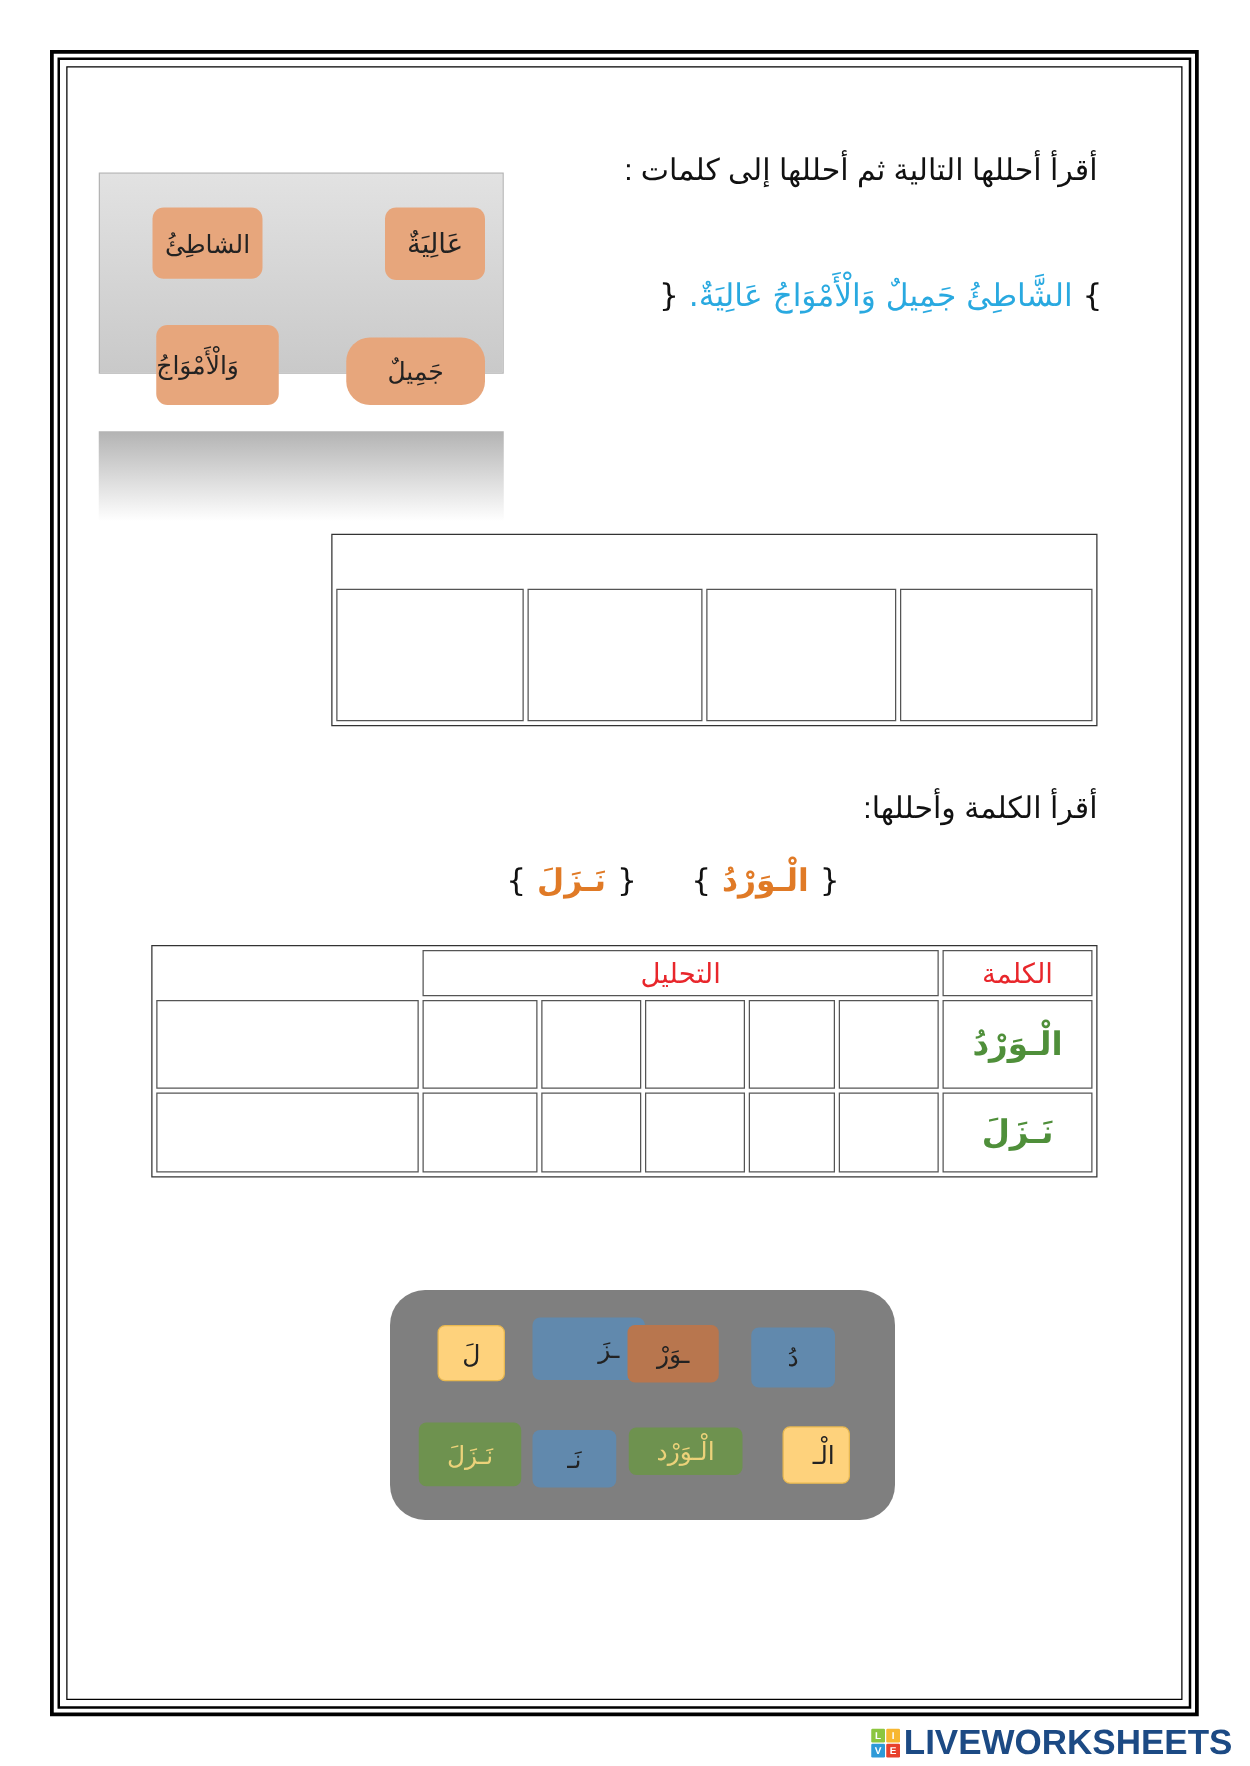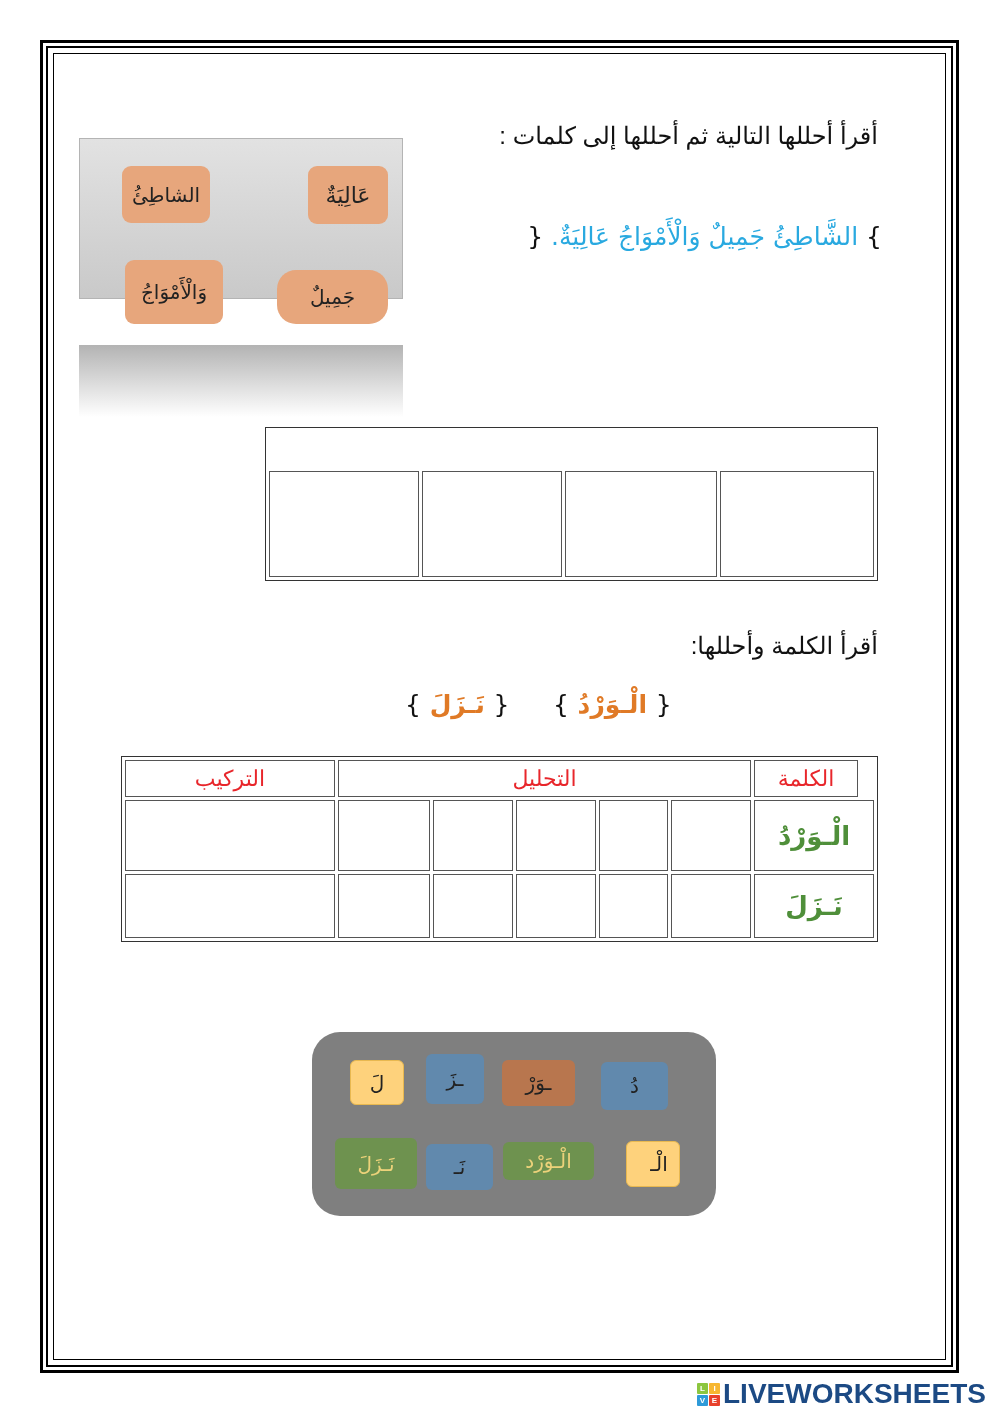--- a/index.html
+++ b/index.html
@@ -133,7 +133,7 @@
   <div class="chip-peach" style="left:228px;top:27px;width:80px;height:58px;font-size:22px;">
     <span>عَالِيَةٌ</span>
   </div>
-  <div class="chip-peach" style="left:45px;top:121px;width:98px;height:64px;">
+  <div class="chip-peach" style="left:45px;top:121px;width:98px;height:64px;justify-content:flex-end;">
     <span>وَالْأَمْوَاجُ</span>
   </div>
   <div class="chip-peach" style="left:197px;top:131px;width:111px;height:54px;border-radius:19px;">

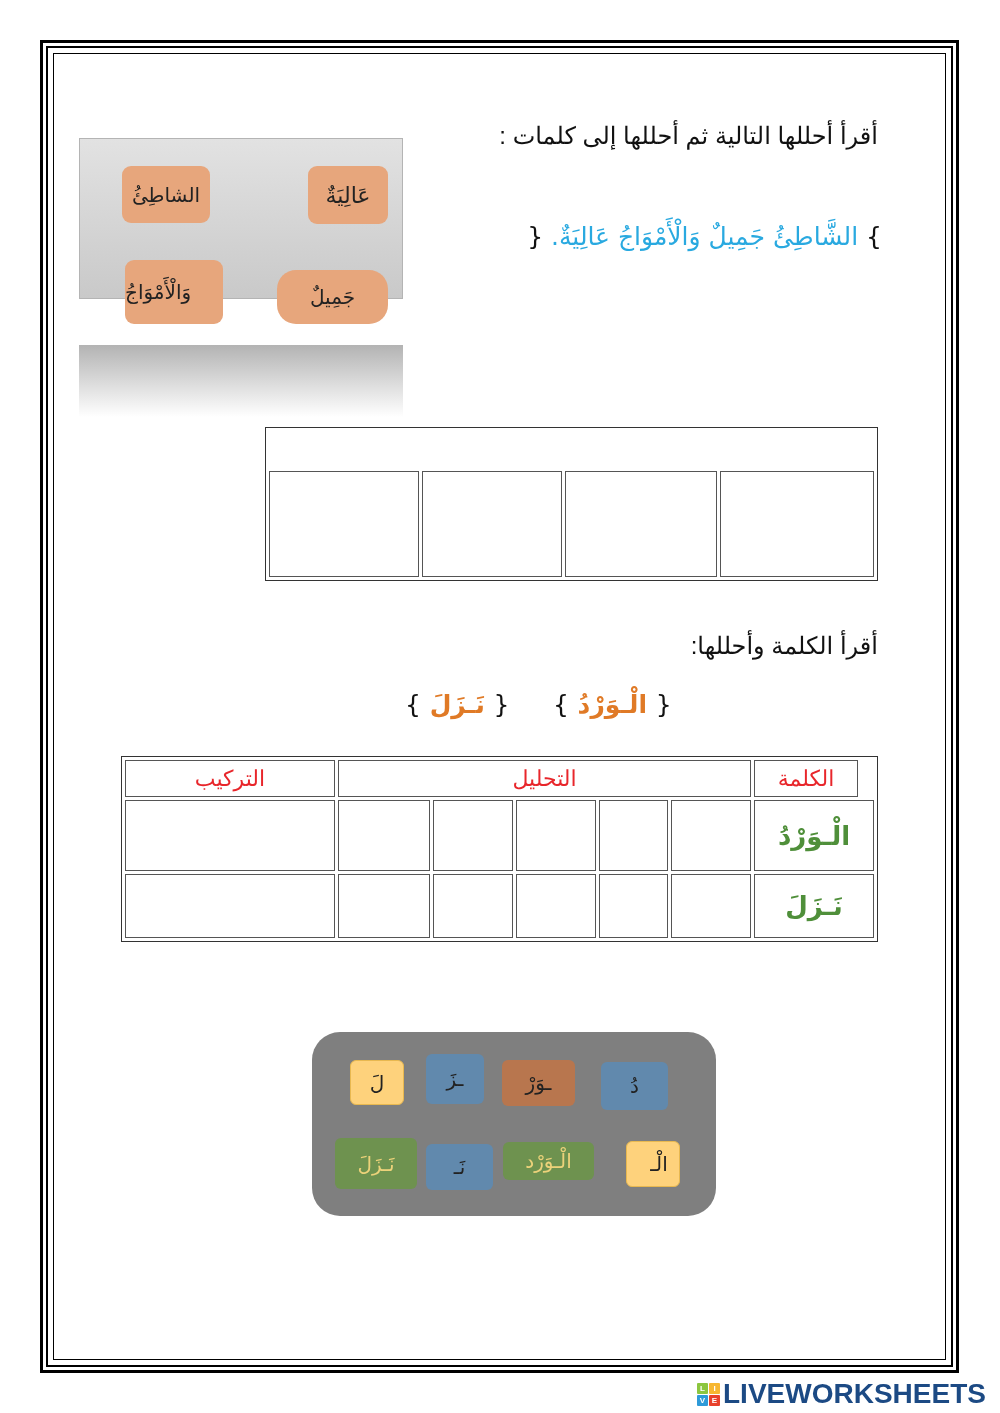--- a/index.html
+++ b/index.html
@@ -165,7 +165,6 @@
 
   <div class="hdr" style="left:632px;top:3px;width:104px;height:37px;">الكلمة</div>
   <div class="hdr" style="left:216px;top:3px;width:413px;height:37px;">التحليل</div>
-  <div class="hdr" style="left:3px;top:3px;width:210px;height:37px;">التركيب</div>
 
   <div class="kw" style="left:632px;top:43px;width:120px;height:71px;">الْـوَرْدُ</div>
   <div class="cell" style="left:549px;top:43px;width:80px;height:71px;"></div>

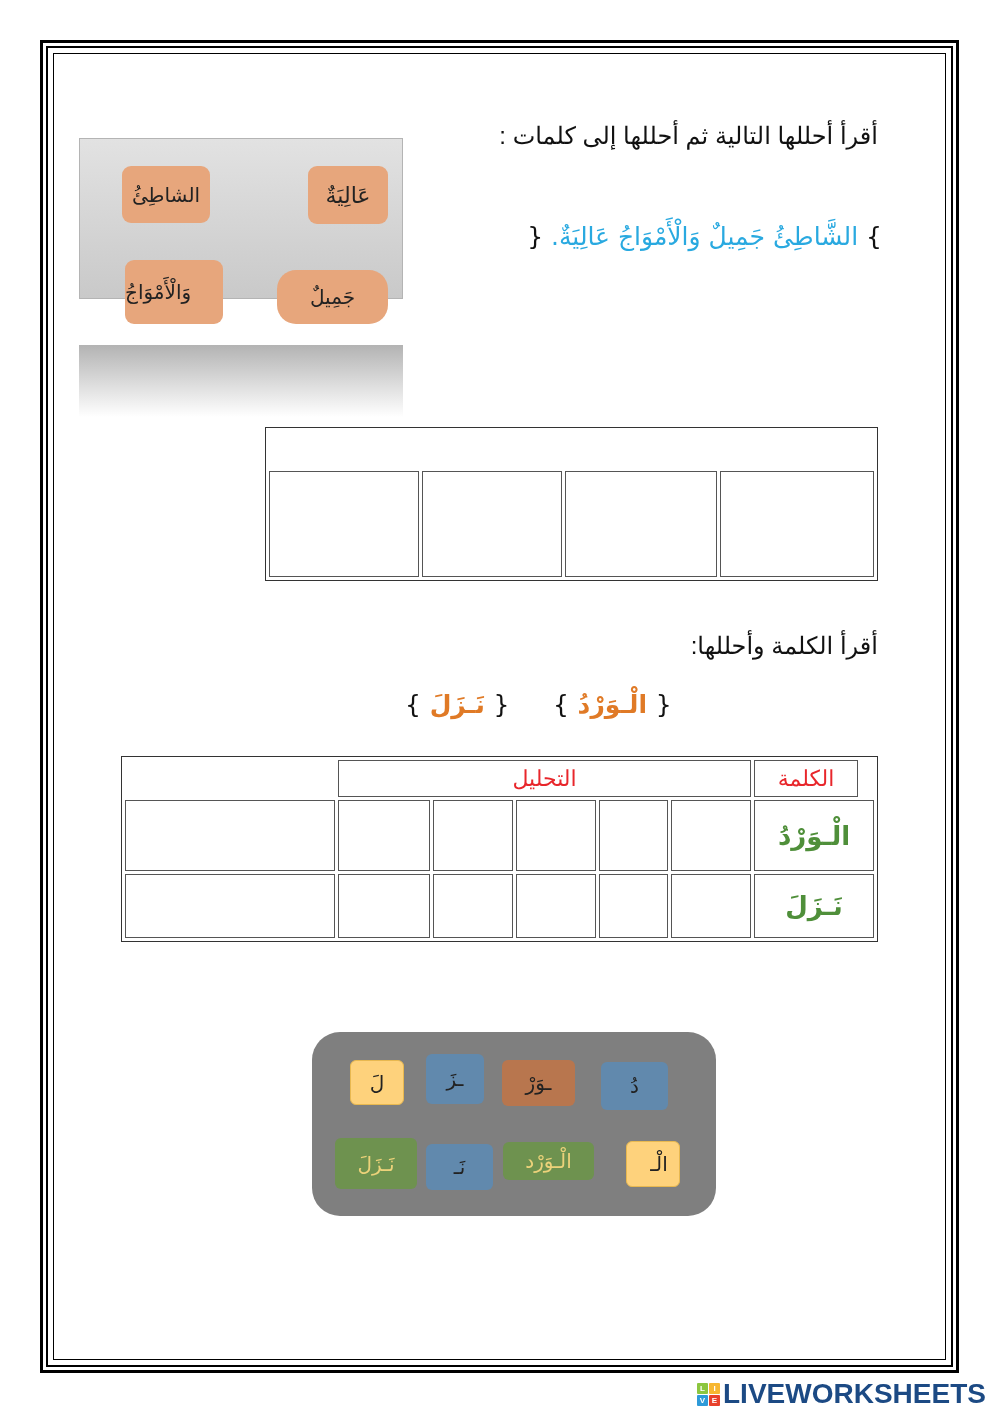--- a/index.html
+++ b/index.html
@@ -163,7 +163,7 @@
 
 <div class="t2">
 
-  <div class="hdr" style="left:632px;top:3px;width:104px;height:37px;">الكلمة</div>
+  <div class="hdr" style="left:632px;top:3px;width:120px;height:37px;">الكلمة</div>
   <div class="hdr" style="left:216px;top:3px;width:413px;height:37px;">التحليل</div>
 
   <div class="kw" style="left:632px;top:43px;width:120px;height:71px;">الْـوَرْدُ</div>

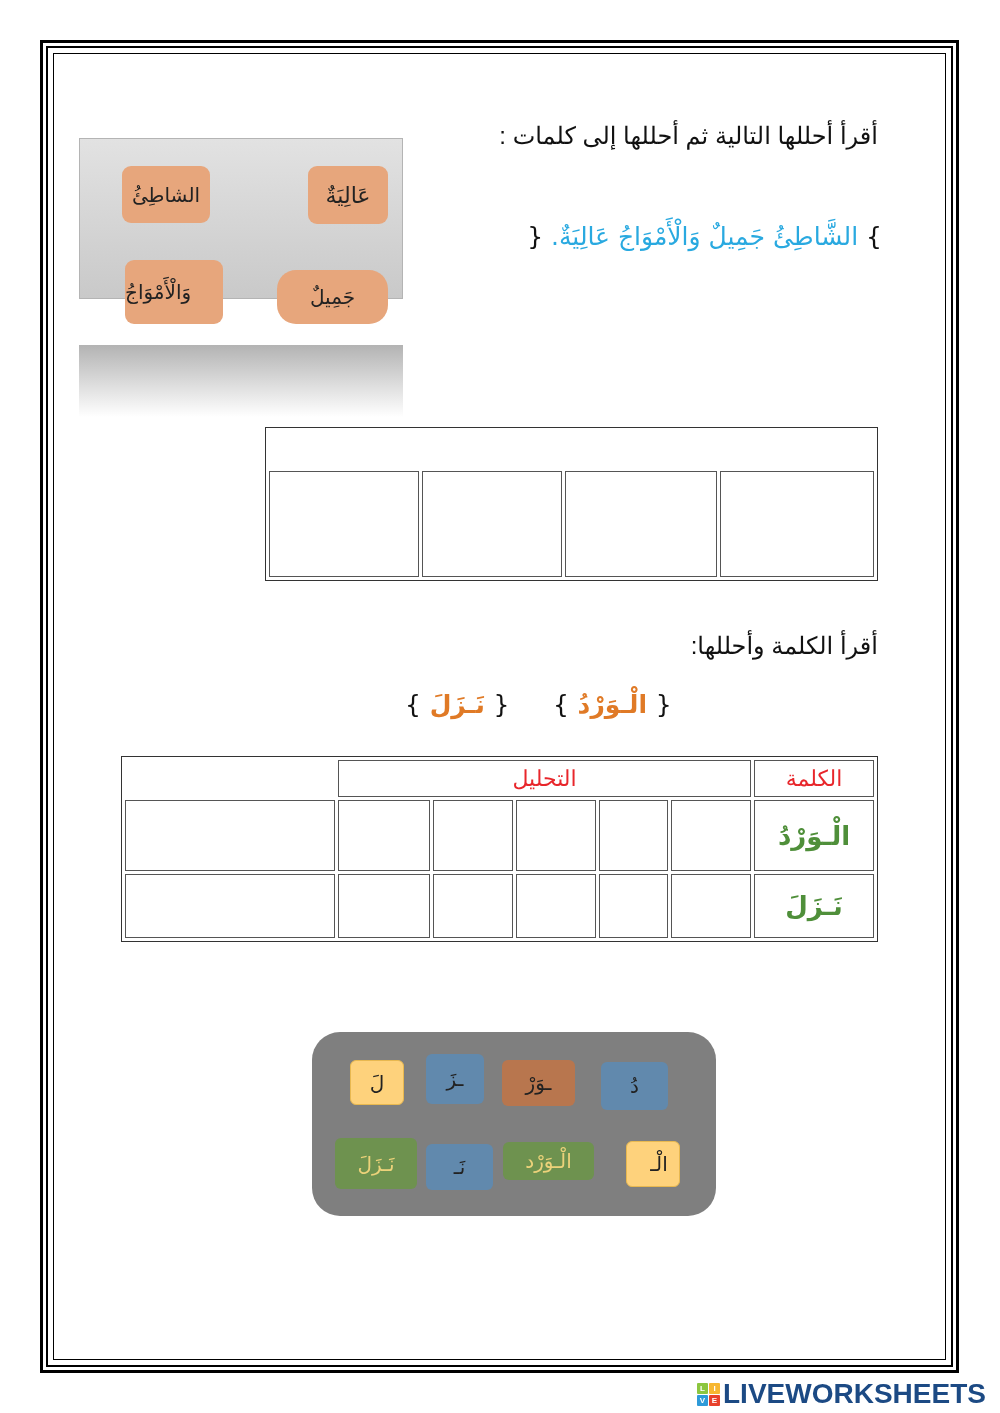--- a/index.html
+++ b/index.html
@@ -187,7 +187,7 @@
   <div class="chip c-yellow" style="left:38px;top:28px;width:54px;height:45px;">
     <span>لَ</span>
   </div>
-  <div class="chip c-blue" style="left:114px;top:22px;width:58px;height:50px;">
+  <div class="chip c-blue" style="left:114px;top:22px;width:58px;height:50px;padding-left:32px;">
     <span>ـزَ</span>
   </div>
   <div class="chip c-brown" style="left:190px;top:28px;width:73px;height:46px;">

